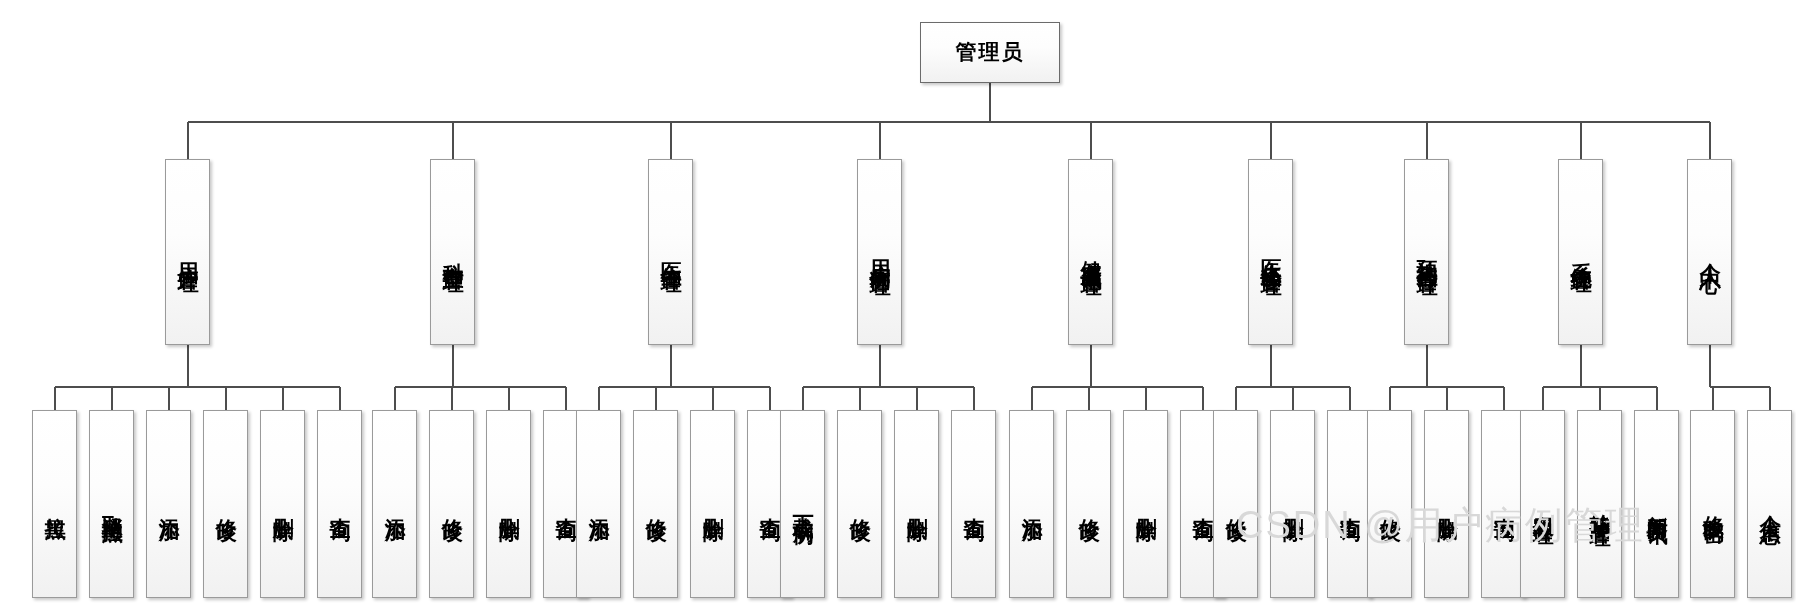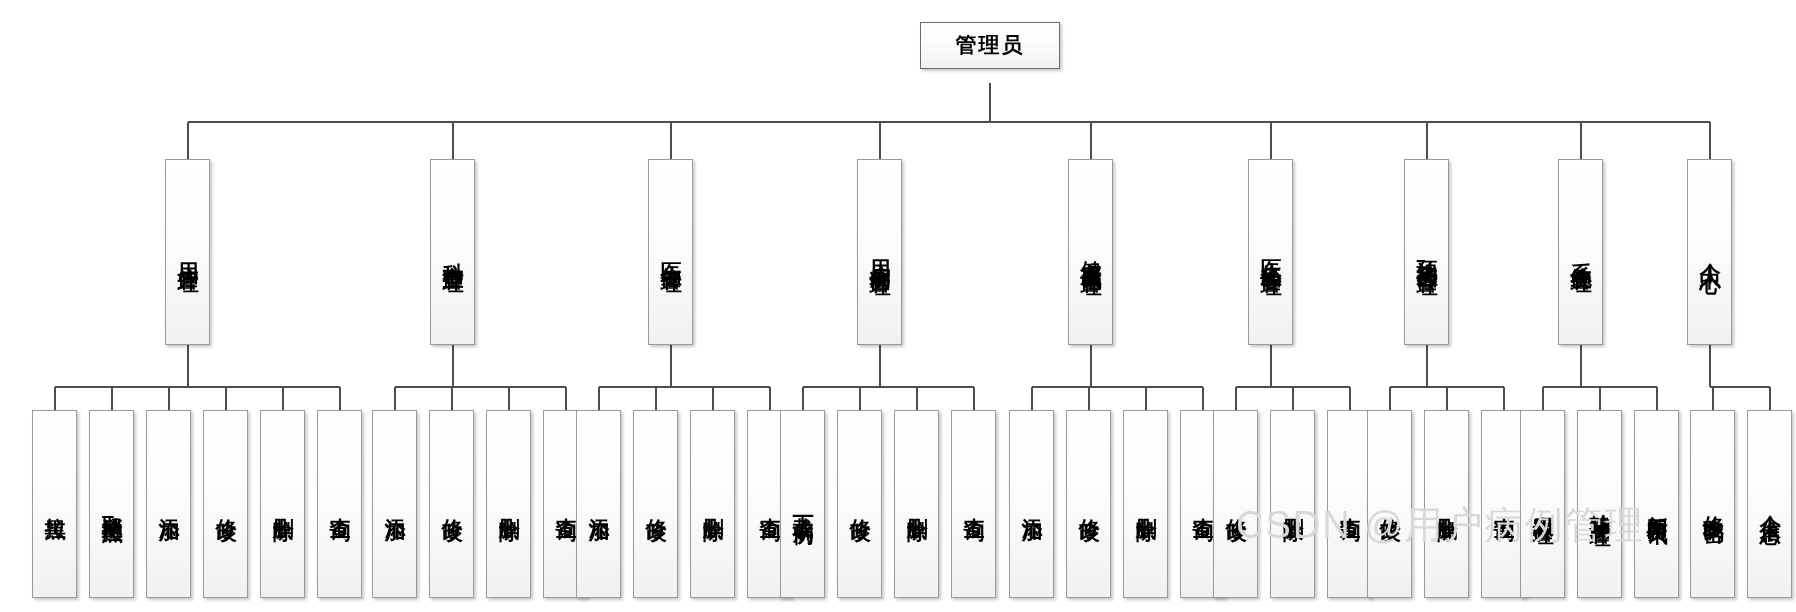--- a/index.html
+++ b/index.html
@@ -150,7 +150,7 @@
     </svg>
 
   <div id="nodes">
-      <div class="node root" style="left: 920px; top: 22px; width: 140px; height: 47px;">
+      <div class="node root" style="left: 920px; top: 22px; width: 140px; height: 61px;">
         <span class="lbl">管理员</span>
       </div>
       <div class="node vert lvl2" style="left: 165px; top: 159px; width: 45px; height: 186px;">

